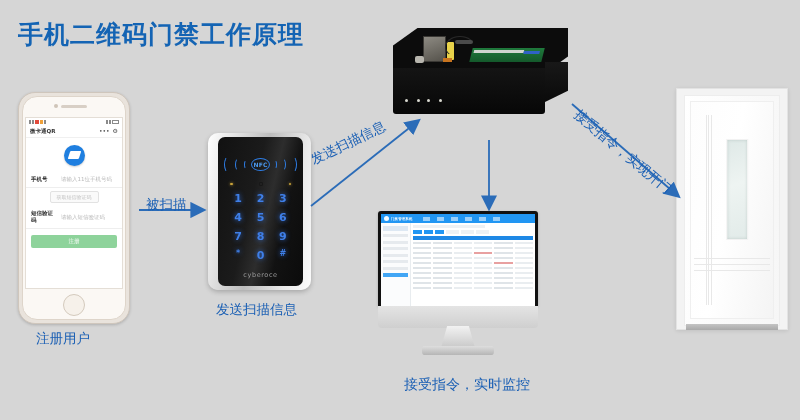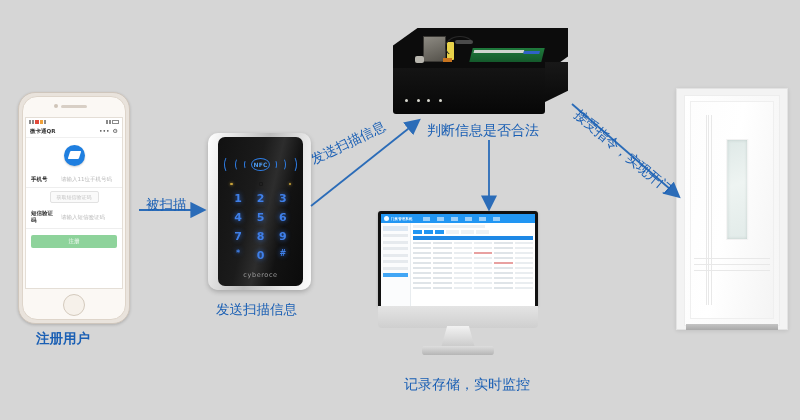--- a/index.html
+++ b/index.html
@@ -269,6 +269,7 @@
 
 <div class="stage">
 
+  <div class="title">手机二维码门禁工作原理</div>
 
   <div class="phone">
     <div class="phone-inner"></div>

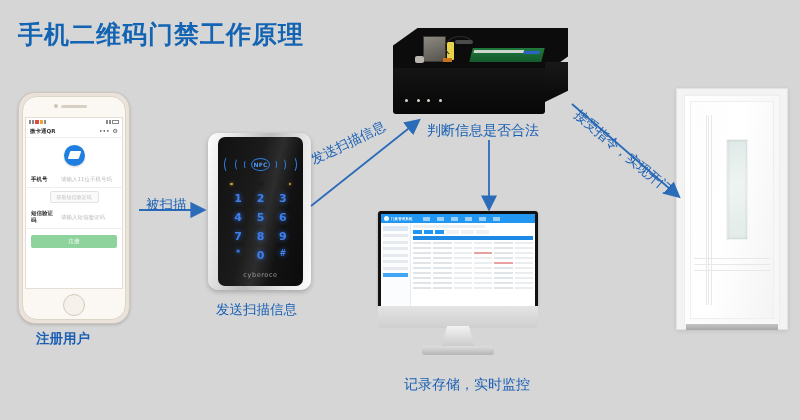--- a/index.html
+++ b/index.html
@@ -385,7 +385,6 @@
     </div>
     <div class="ctrl-side"></div>
   </div>
-  <div class="cap cap-lg" style="left:427px; top:122px;">判断信息是否合法</div>
 
   <div class="monitor">
     <div class="mon-screen">

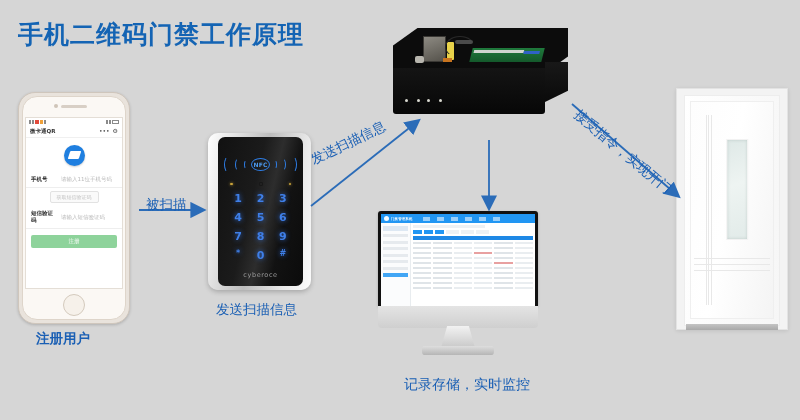--- a/index.html
+++ b/index.html
@@ -322,7 +322,7 @@
     </div>
     <div class="phone-home"></div>
   </div>
-  <div class="cap" style="left:36px; top:330px;font-weight:bold;">注册用户</div>
+  <div class="cap" style="left:36px; top:330px;">注册用户</div>
 
   <div class="reader">
     <div class="reader-shell"></div>

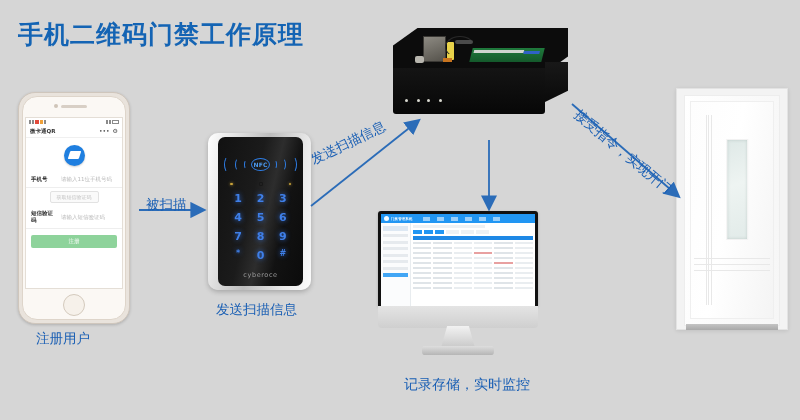--- a/index.html
+++ b/index.html
@@ -520,7 +520,7 @@
     <div class="mon-neck"></div>
     <div class="mon-base"></div>
   </div>
-  <div class="cap cap-lg" style="left:404px; top:376px;">记录存储，实时监控</div>
+  <div class="cap cap-lg" style="left:404px; top:376px;">接受指令，实时监控</div>
 
   <div class="door">
     <div class="door-frame"></div>

